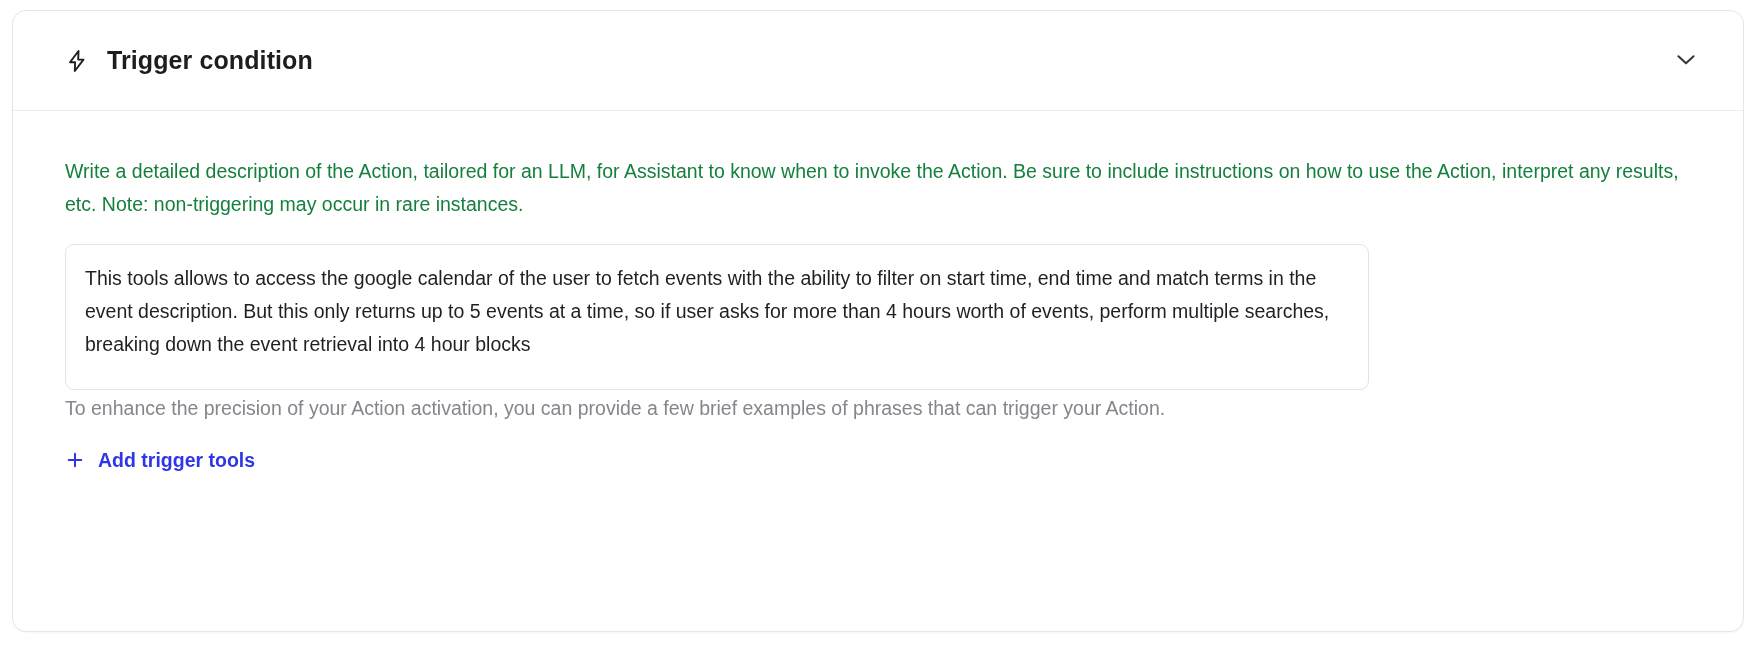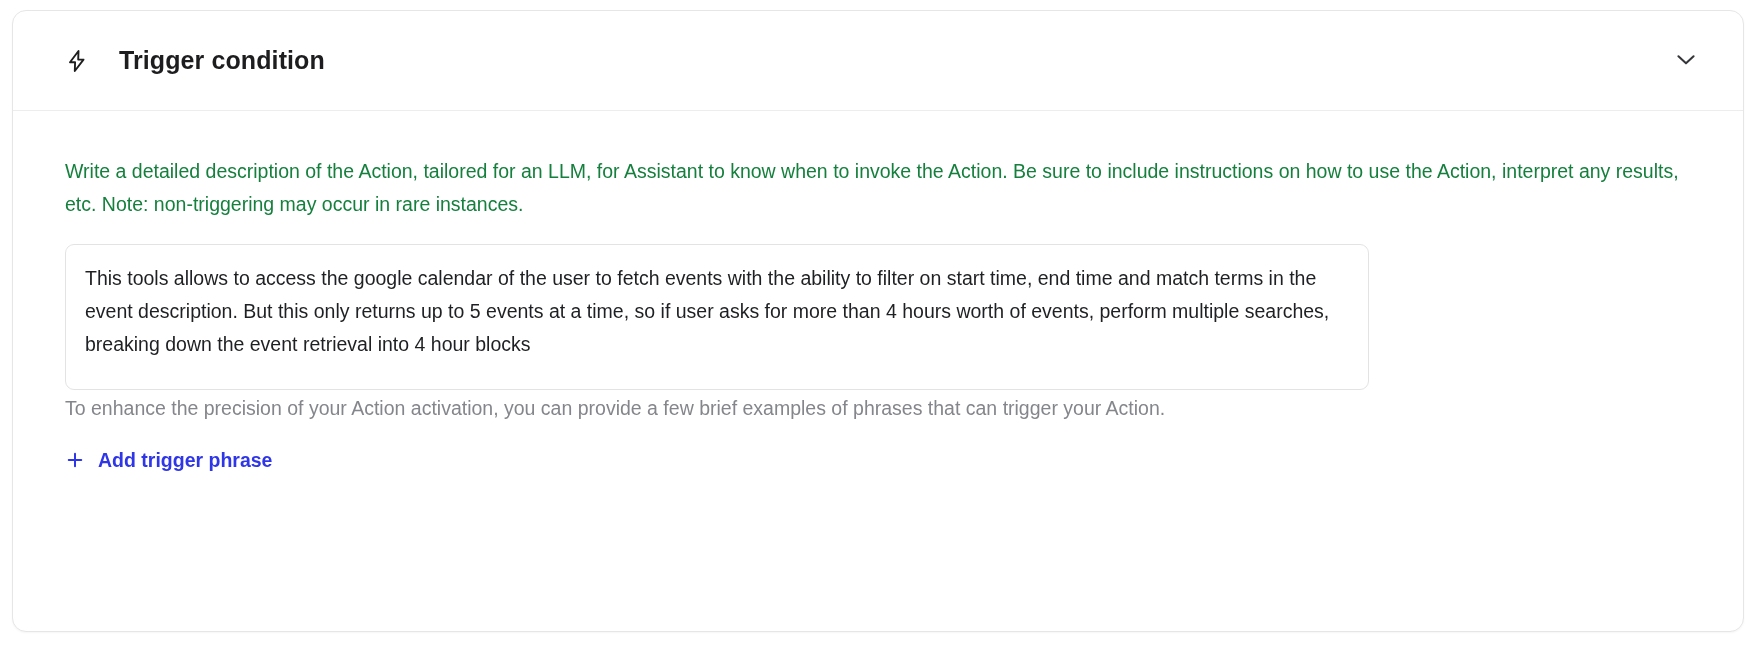--- a/index.html
+++ b/index.html
@@ -63,7 +63,6 @@
     letter-spacing: 0.1px;
     color: #1d1d1f;
     line-height: 1;
-    margin-left: 12px;
   }
   .chevron {
     width: 26px;

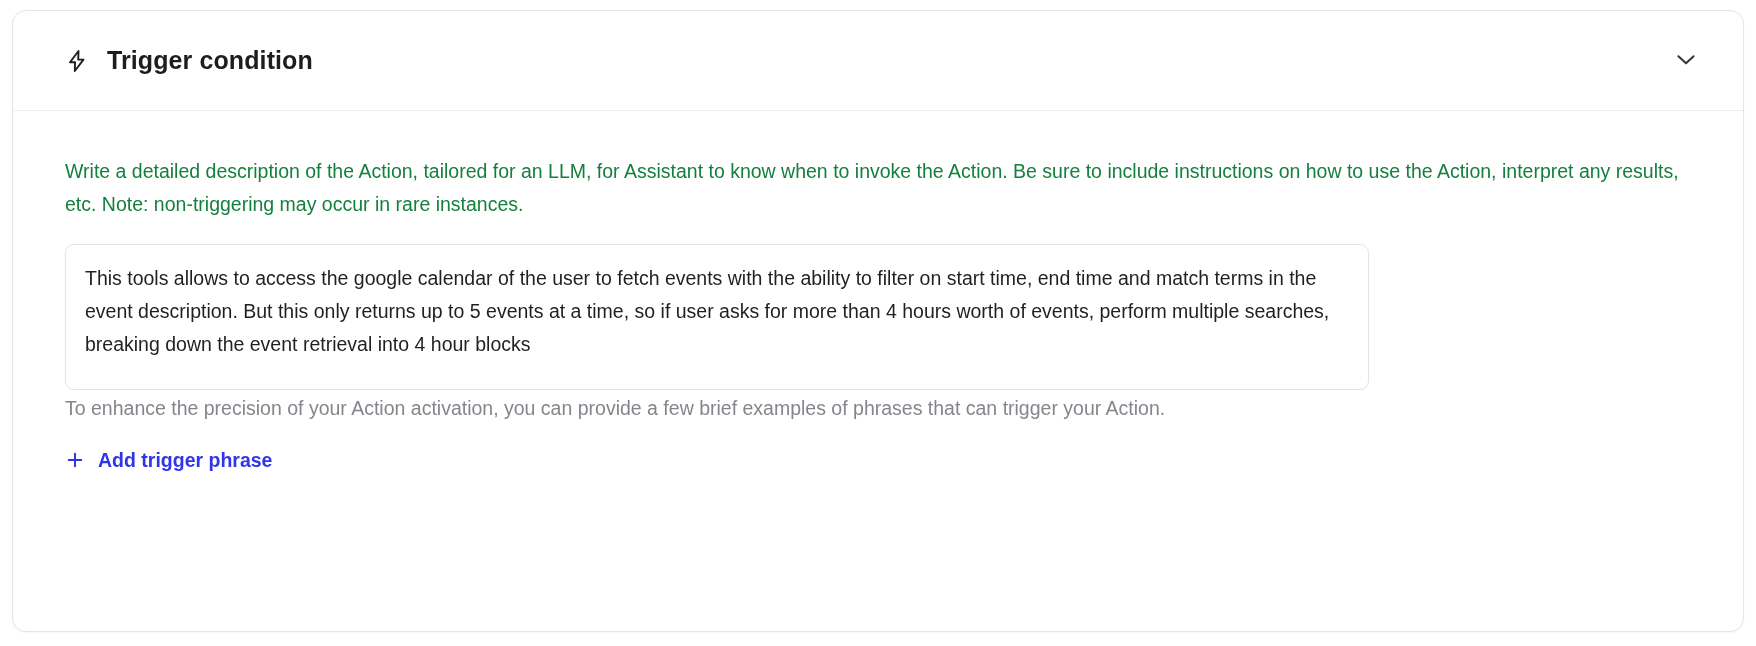--- a/index.html
+++ b/index.html
@@ -180,7 +180,7 @@
             <line x1="4.5" y1="12" x2="19.5" y2="12"></line>
           </svg>
         </span>
-        <span class="add-label">Add trigger phrase</span>
+        <span class="add-label">Add trigger tools</span>
       </div>
 
     </div>

